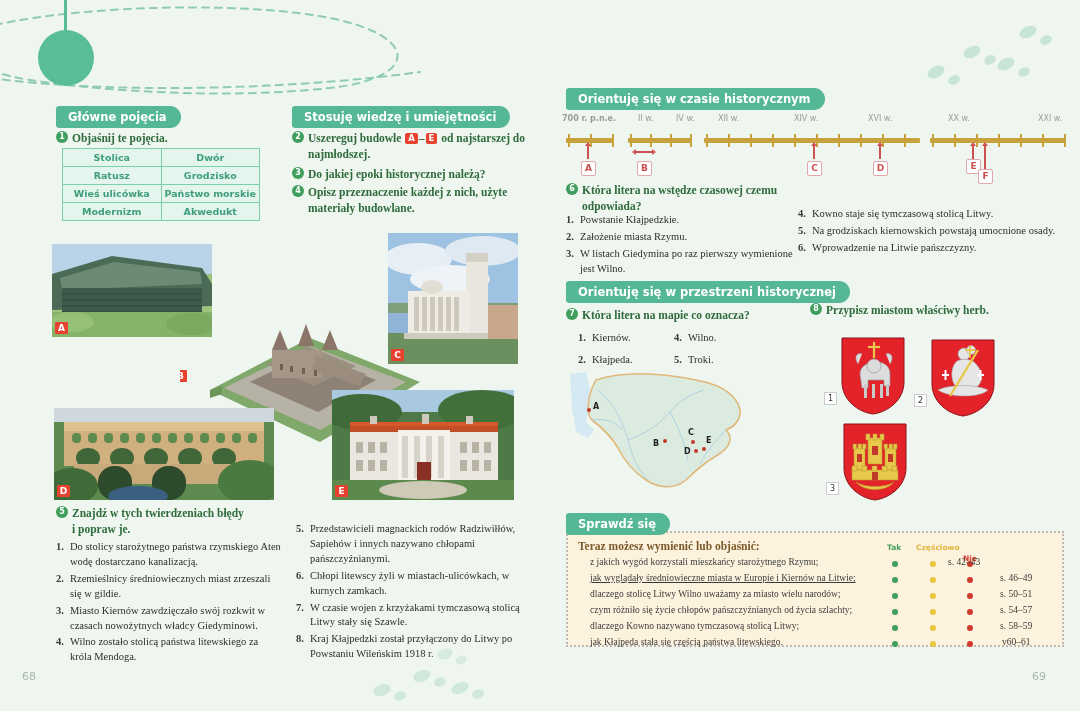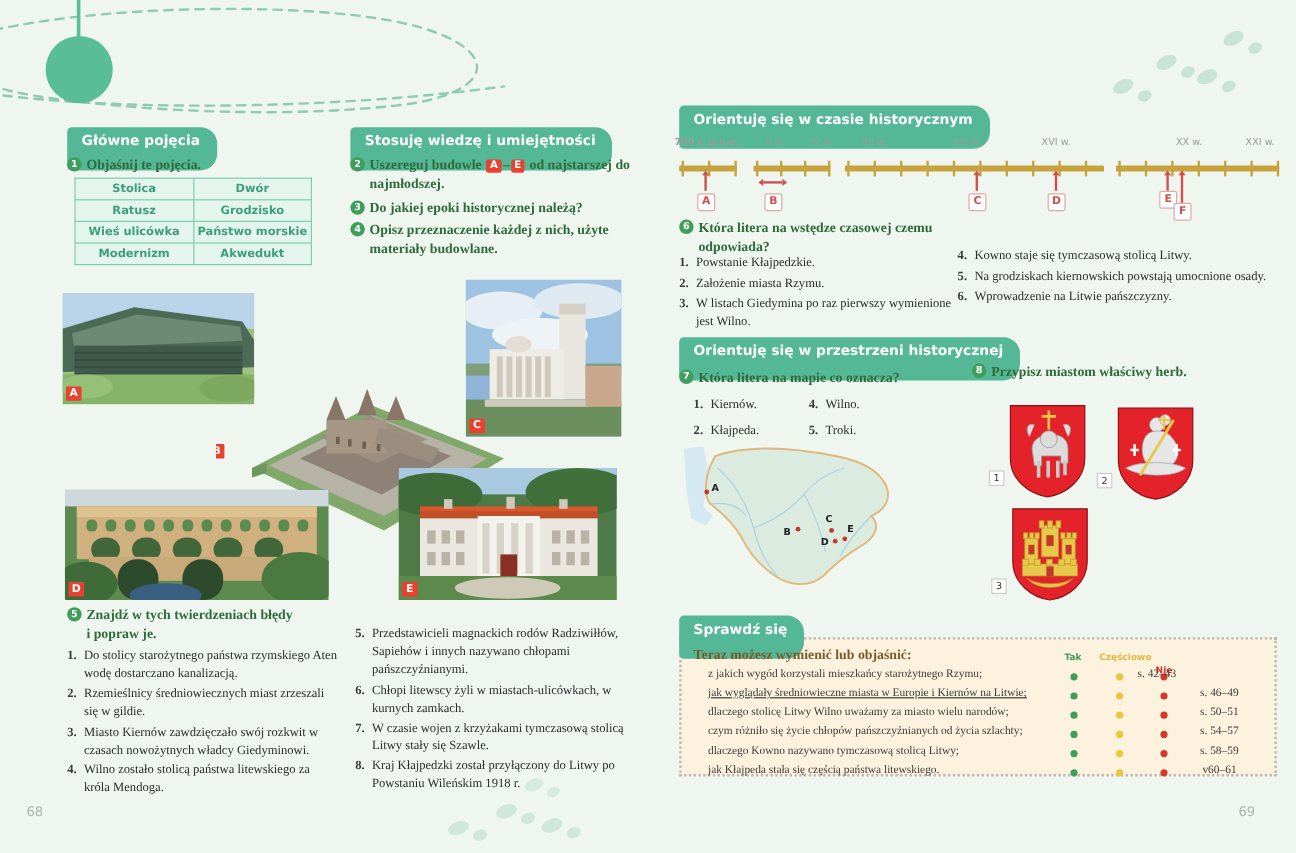--- a/index.html
+++ b/index.html
@@ -37,7 +37,7 @@
     color:#fff;
     font-family:"DejaVu Sans", sans-serif;
     font-size:11.5px;font-weight:bold;
-    padding:5px 14px 18px 12px;
+    padding:5px 14px 4px 12px;
     border-radius:4px 14px 14px 4px;
     white-space:nowrap;
     line-height:1.1;

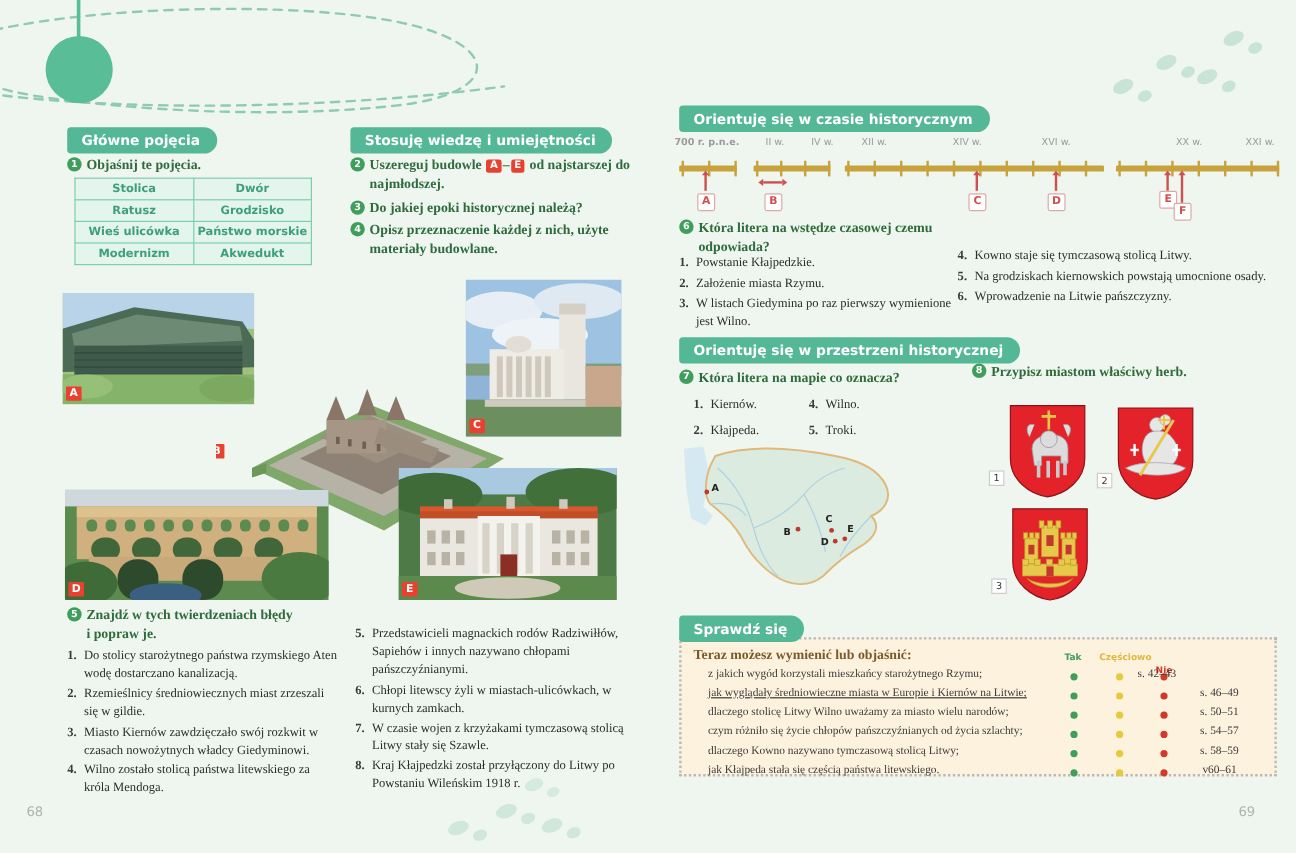--- a/index.html
+++ b/index.html
@@ -479,7 +479,7 @@
     <div class="tl-lab" style="left:152px;">XII w.</div>
     <div class="tl-lab" style="left:228px;">XIV w.</div>
     <div class="tl-lab" style="left:302px;">XVI w.</div>
-    <div class="tl-lab" style="left:382px;margin-left:32px;">XX w.</div>
+    <div class="tl-lab" style="left:382px;">XX w.</div>
     <div class="tl-lab" style="left:472px;">XXI w.</div>
 
     <div class="tl-arrow" style="left:21px;"></div>

